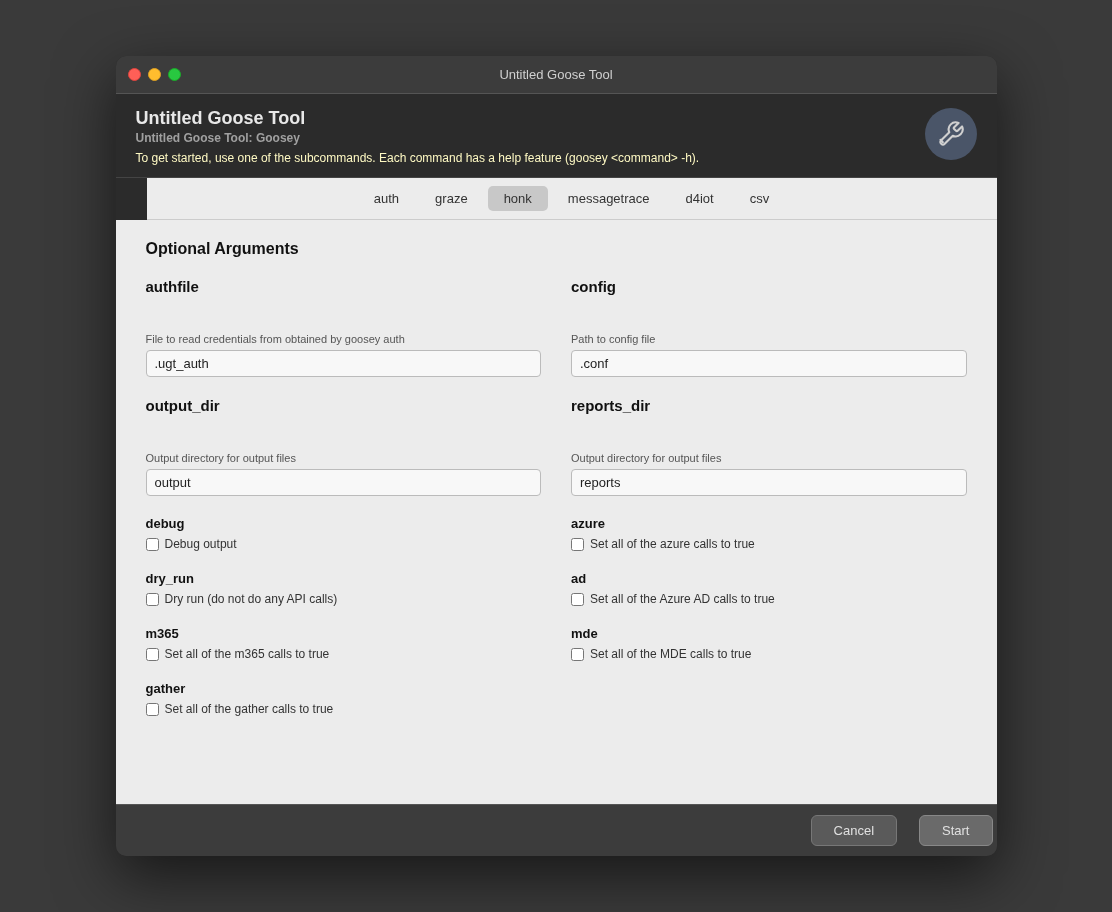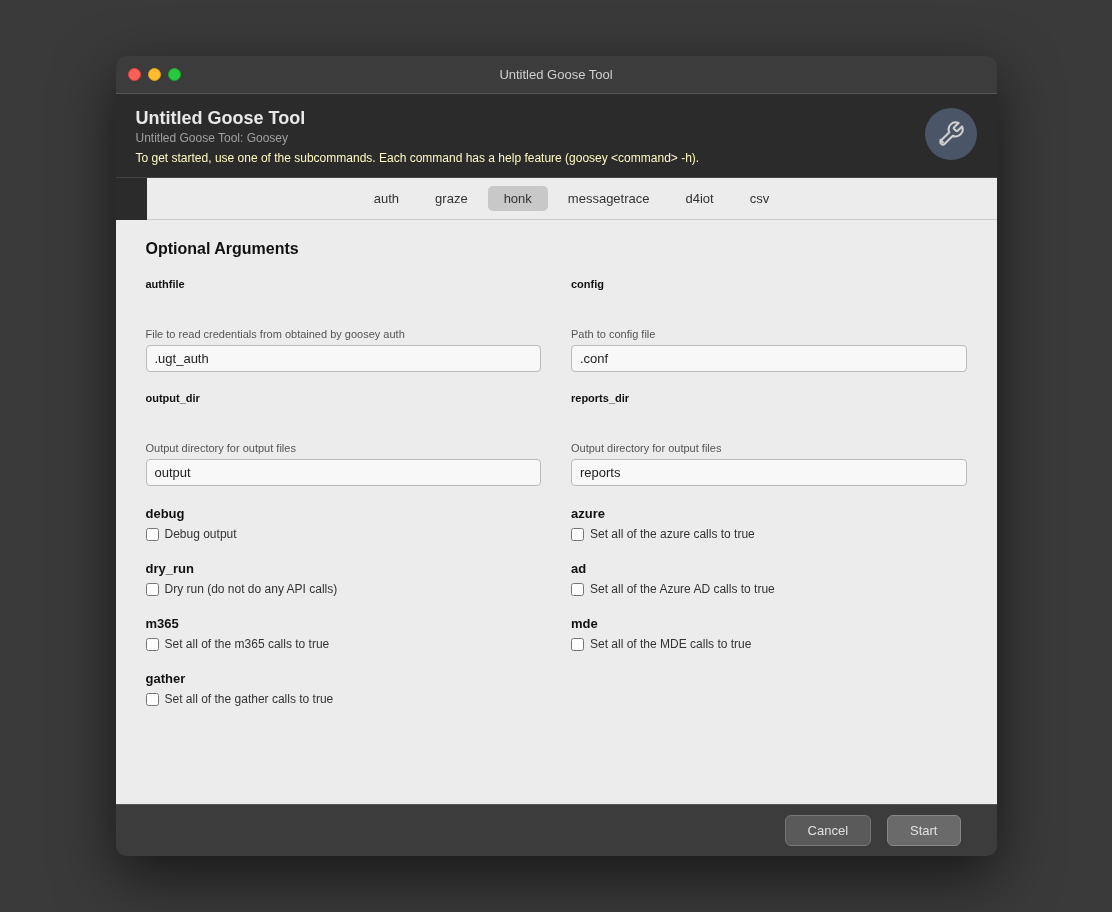--- a/index.html
+++ b/index.html
@@ -88,6 +88,7 @@
       color: #a0a0a0;
       font-size: 12px;
       margin-bottom: 6px;
+      font-weight: bold;
     }
 
     .app-description {

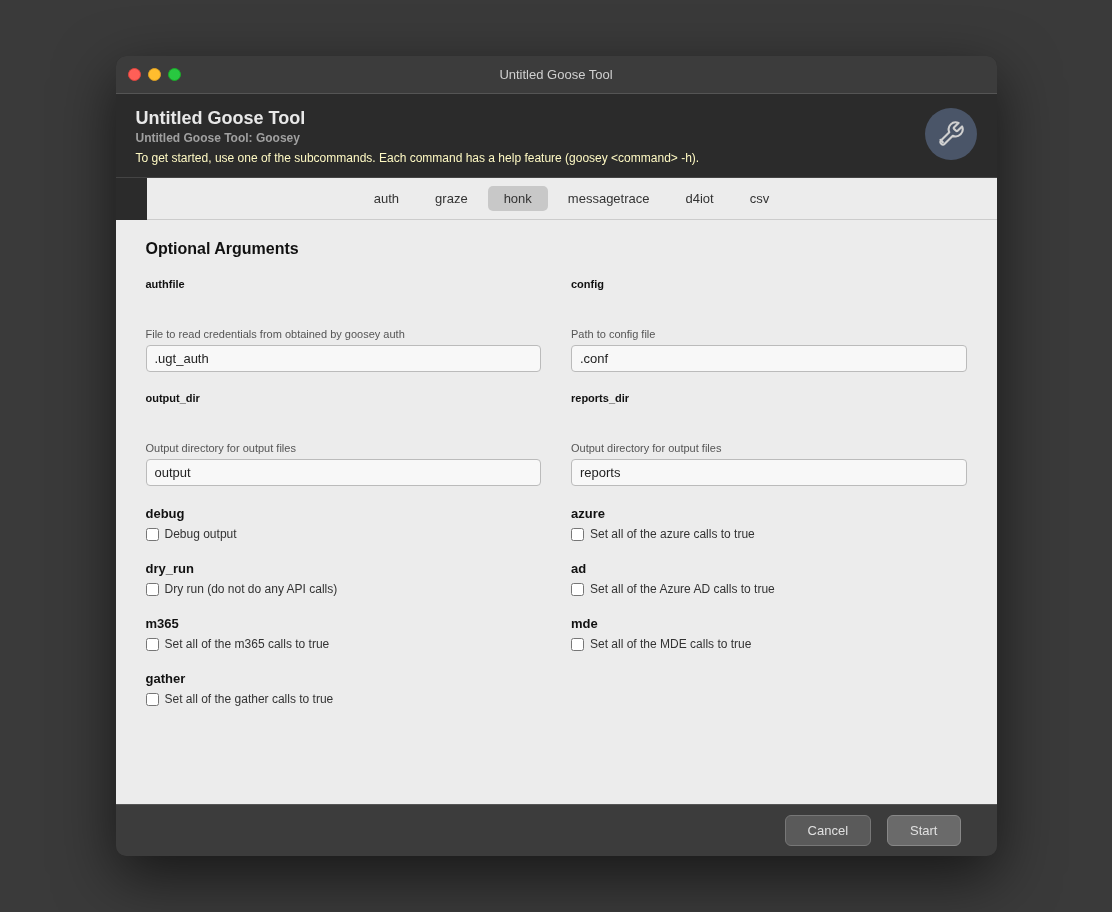--- a/index.html
+++ b/index.html
@@ -157,7 +157,7 @@
     }
 
     .field-label {
-      font-size: 11px;
+      font-size: 15px;
       font-weight: 700;
       color: #111;
       margin-bottom: 2px;

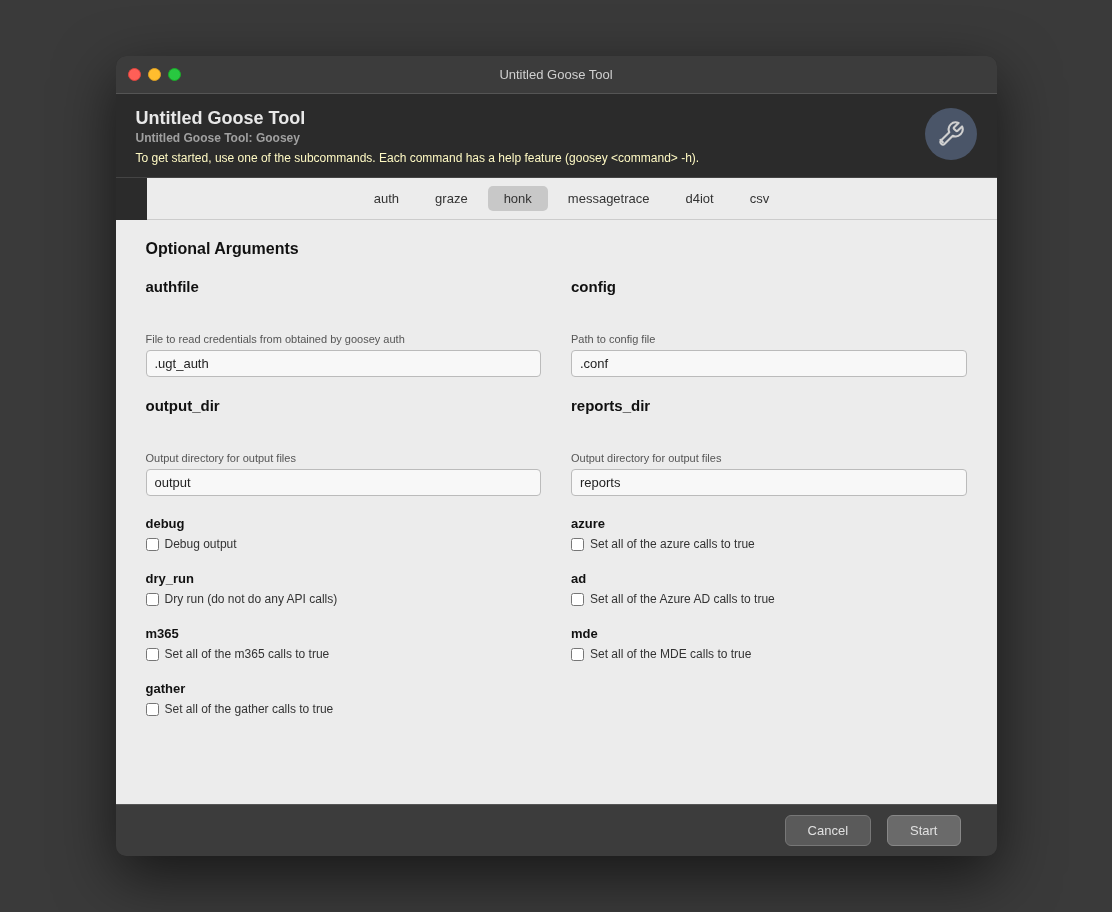--- a/index.html
+++ b/index.html
@@ -216,8 +216,8 @@
       display: flex;
       align-items: center;
       justify-content: flex-end;
-      padding: 0 36px;
-      gap: 16px;
+      padding: 0 4px;
+      gap: 22px;
       border-top: 1px solid #555;
     }
 

